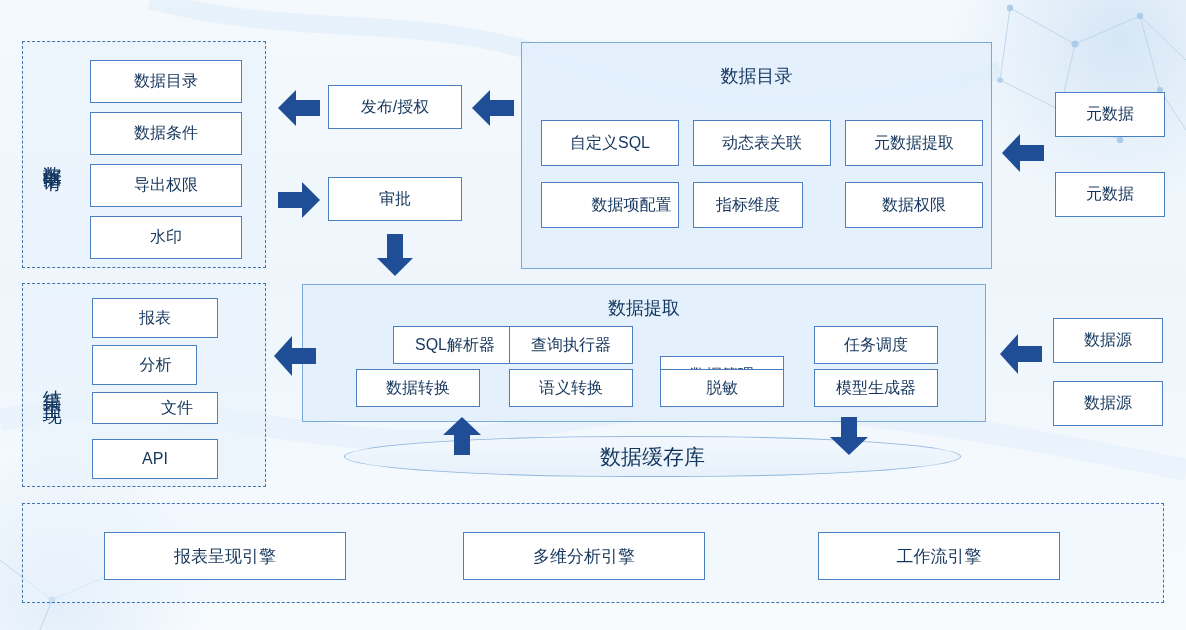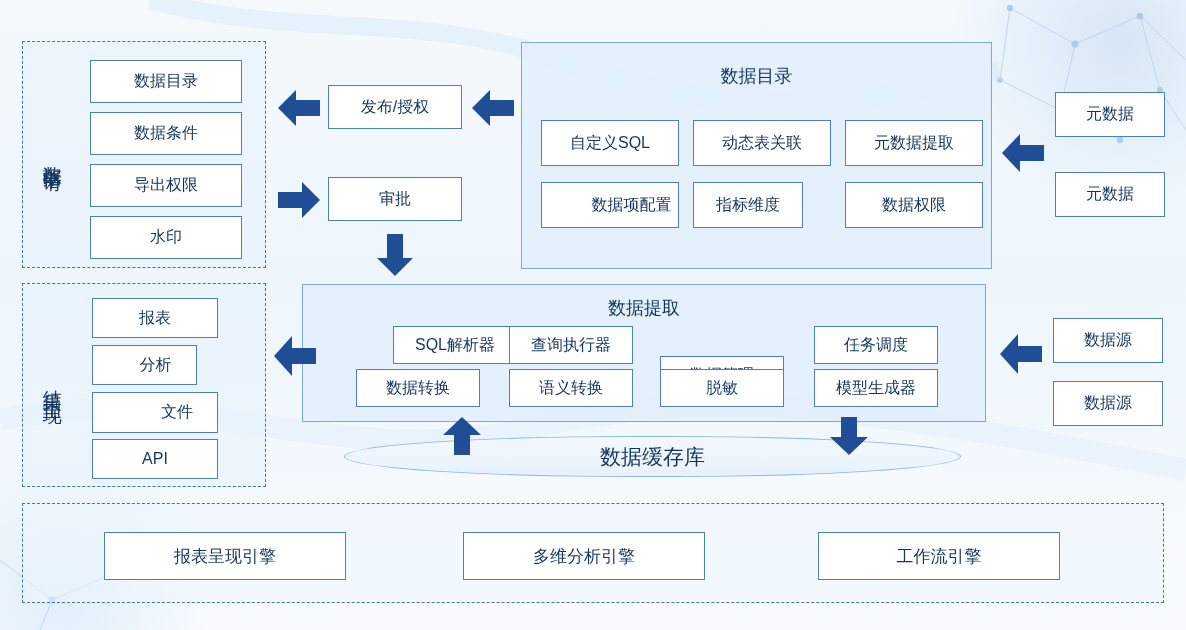--- a/index.html
+++ b/index.html
@@ -128,7 +128,7 @@
 
   <div class="cell" style="left:92px; top:298px; width:126px; height:40px;">报表</div>
   <div class="cell" style="left:92px; top:345px; width:105px; height:40px;padding-left:22px;">分析</div>
-  <div class="cell" style="left:92px; top:392px; width:126px; height:41px;padding-left:44px;">文件</div>
+  <div class="cell" style="left:92px; top:392px; width:126px; height:32px;padding-left:44px;">文件</div>
   <div class="cell" style="left:92px; top:439px; width:126px; height:40px;">API</div>
 
   <div class="cell" style="left:328px; top:85px; width:134px; height:44px;">发布/授权</div>

